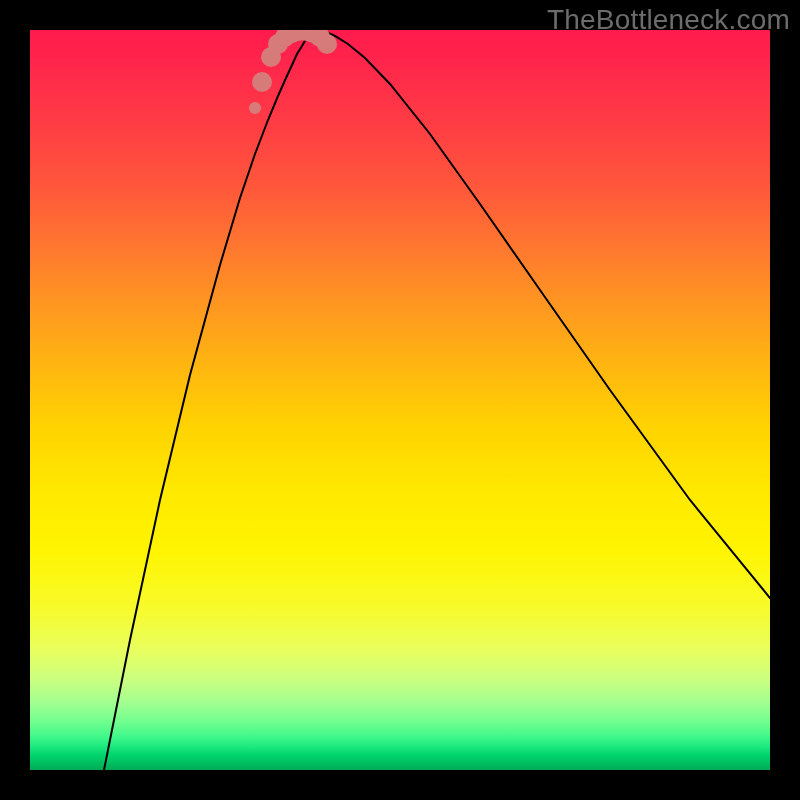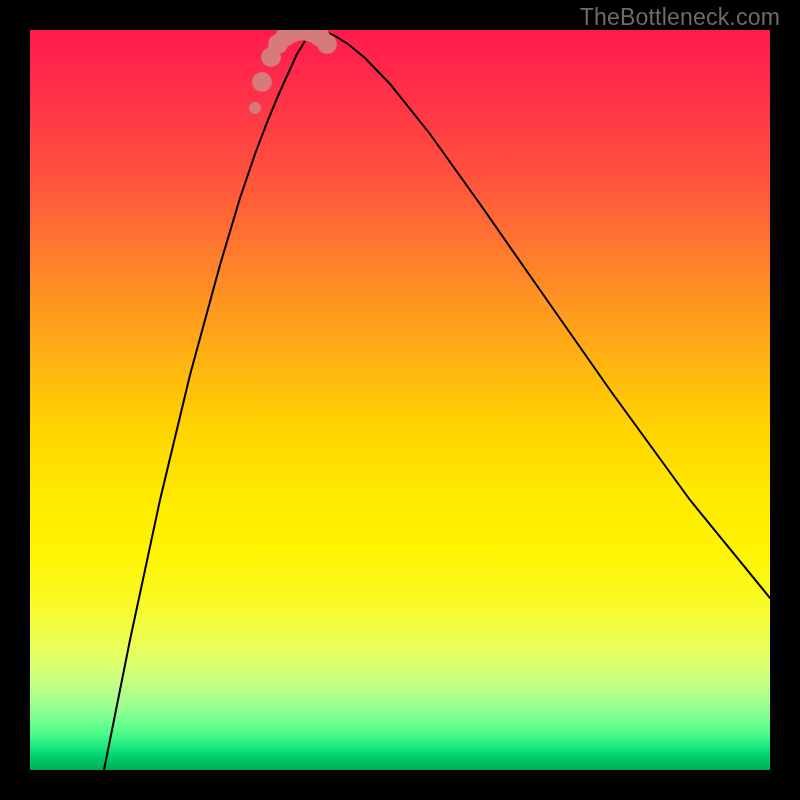--- a/index.html
+++ b/index.html
@@ -61,9 +61,9 @@
   .watermark {
     position: absolute;
     top: 4px;
-    right: 20px;
+    right: 10px;
     color: #6c6c6c;
-    font-size: 23px;
+    font-size: 28px;
     font-weight: 500;
     letter-spacing: 0.2px;
   }

